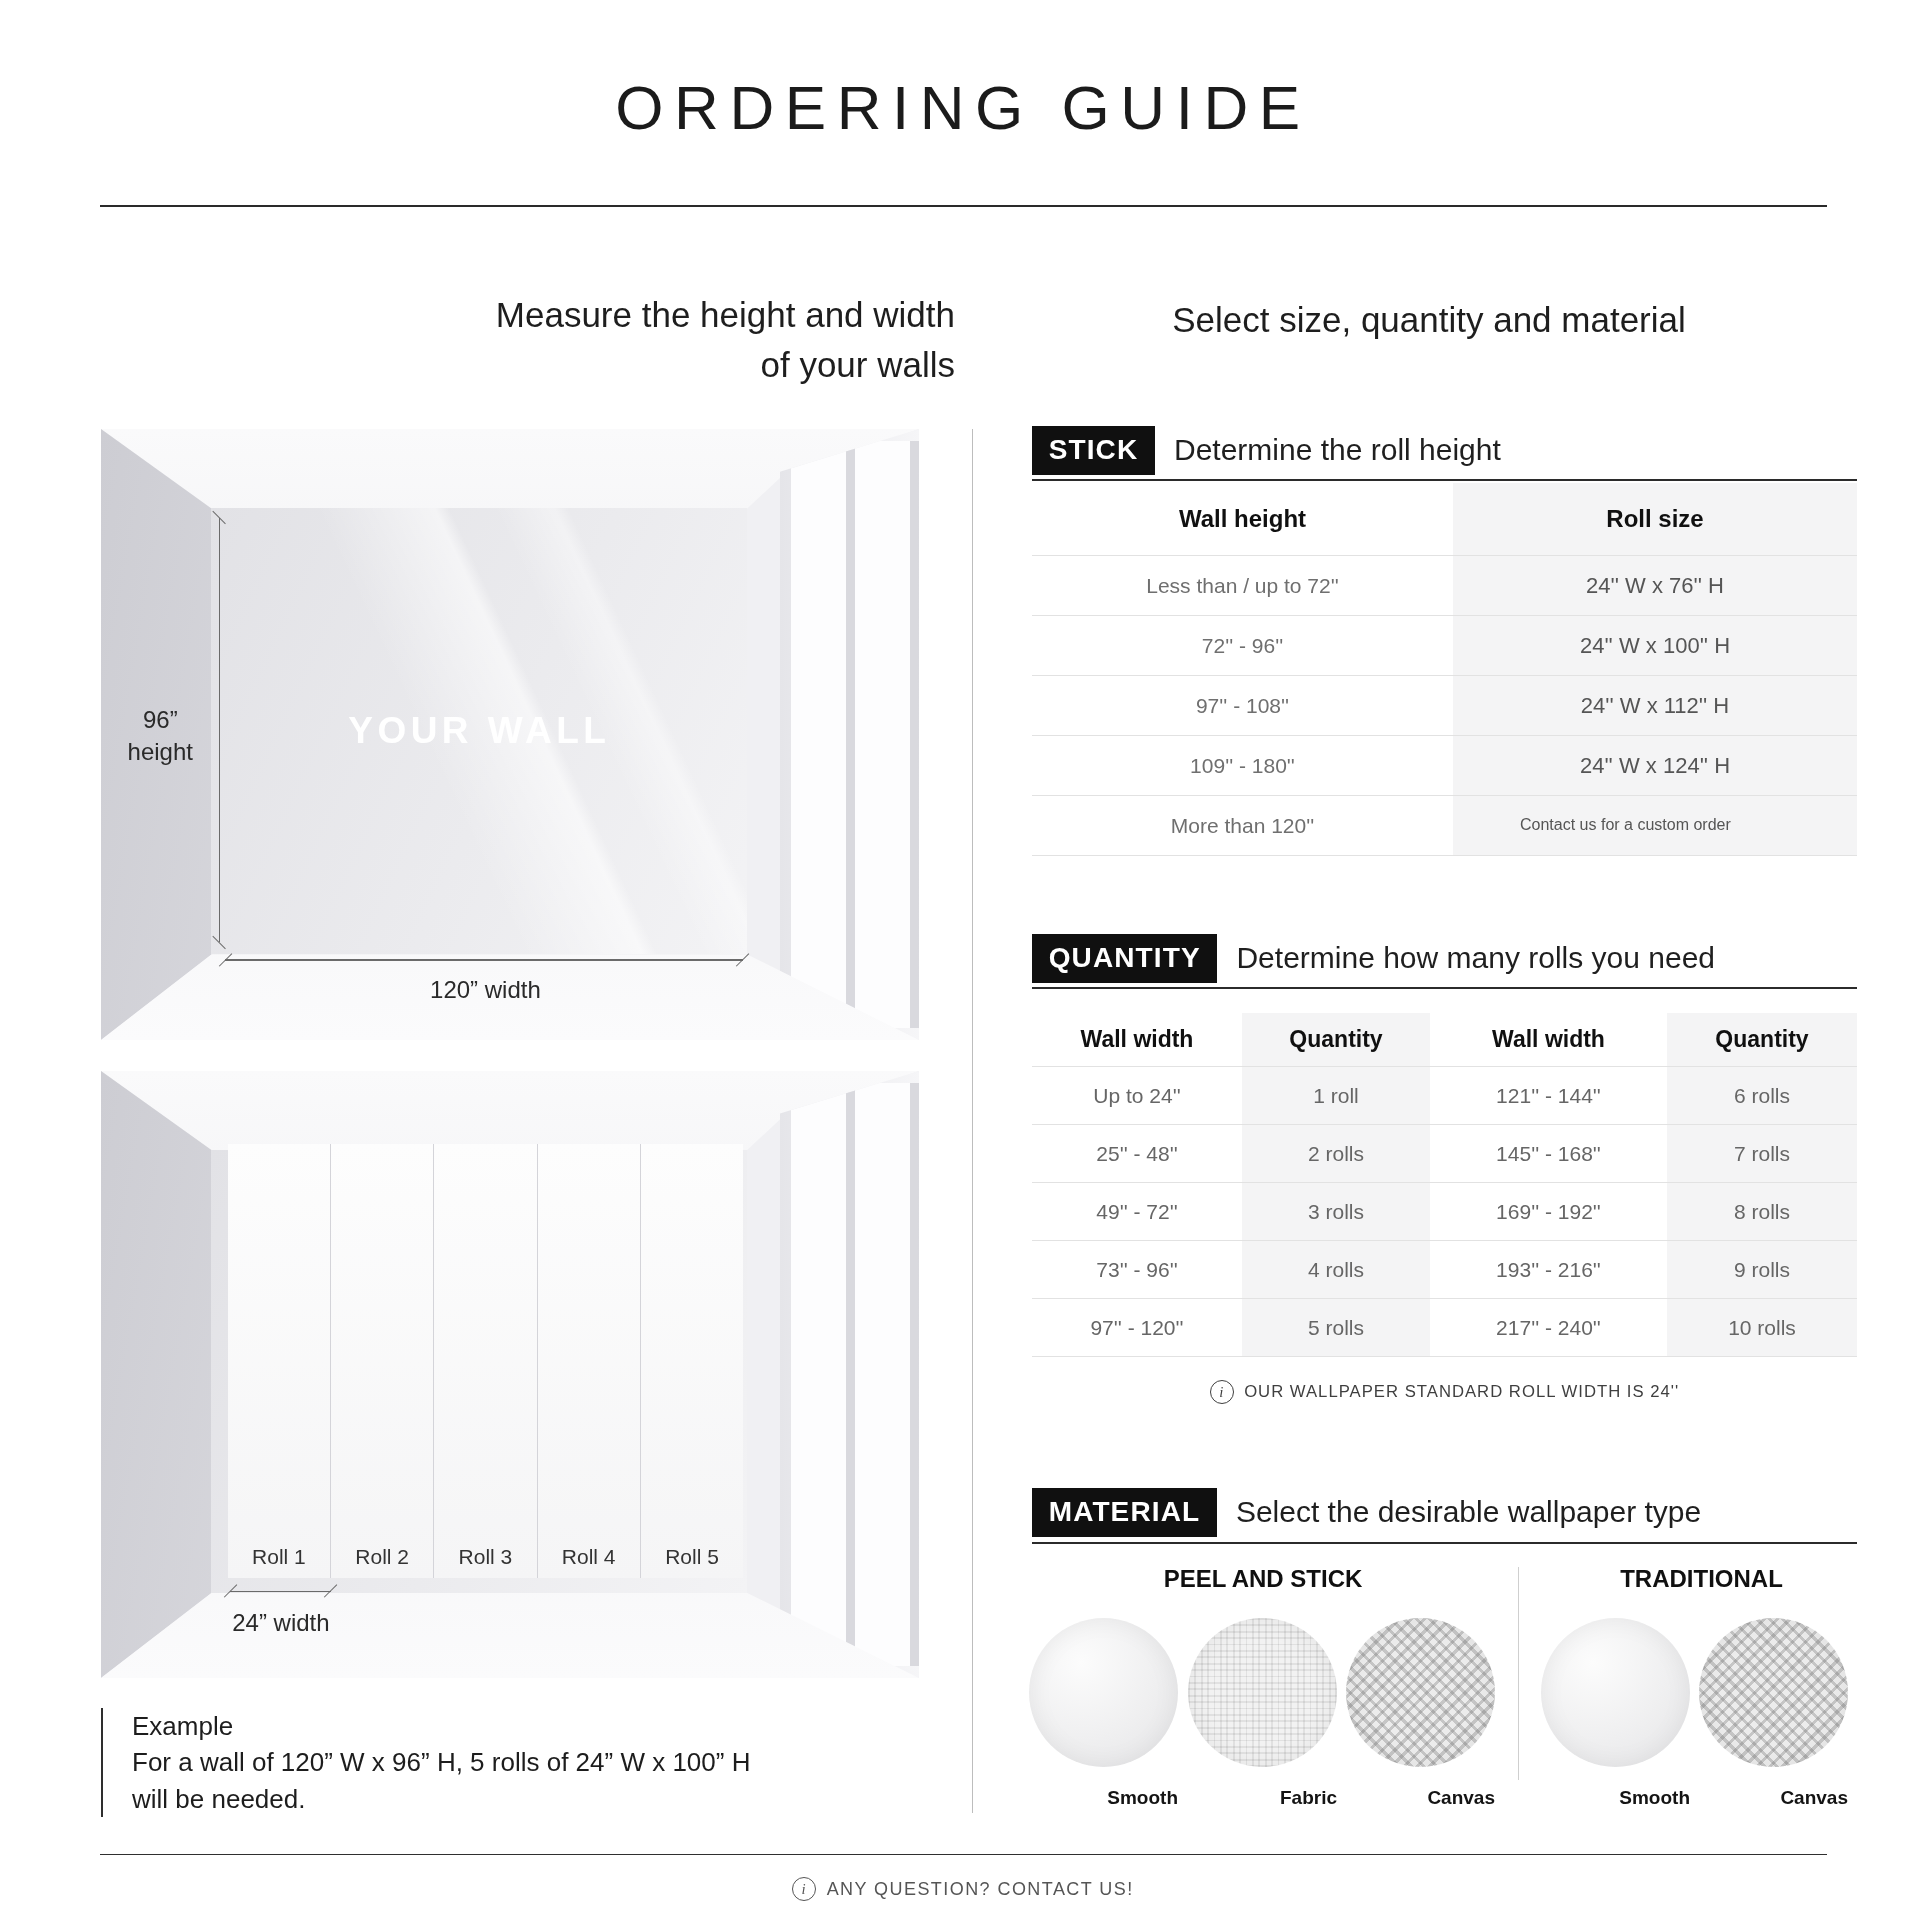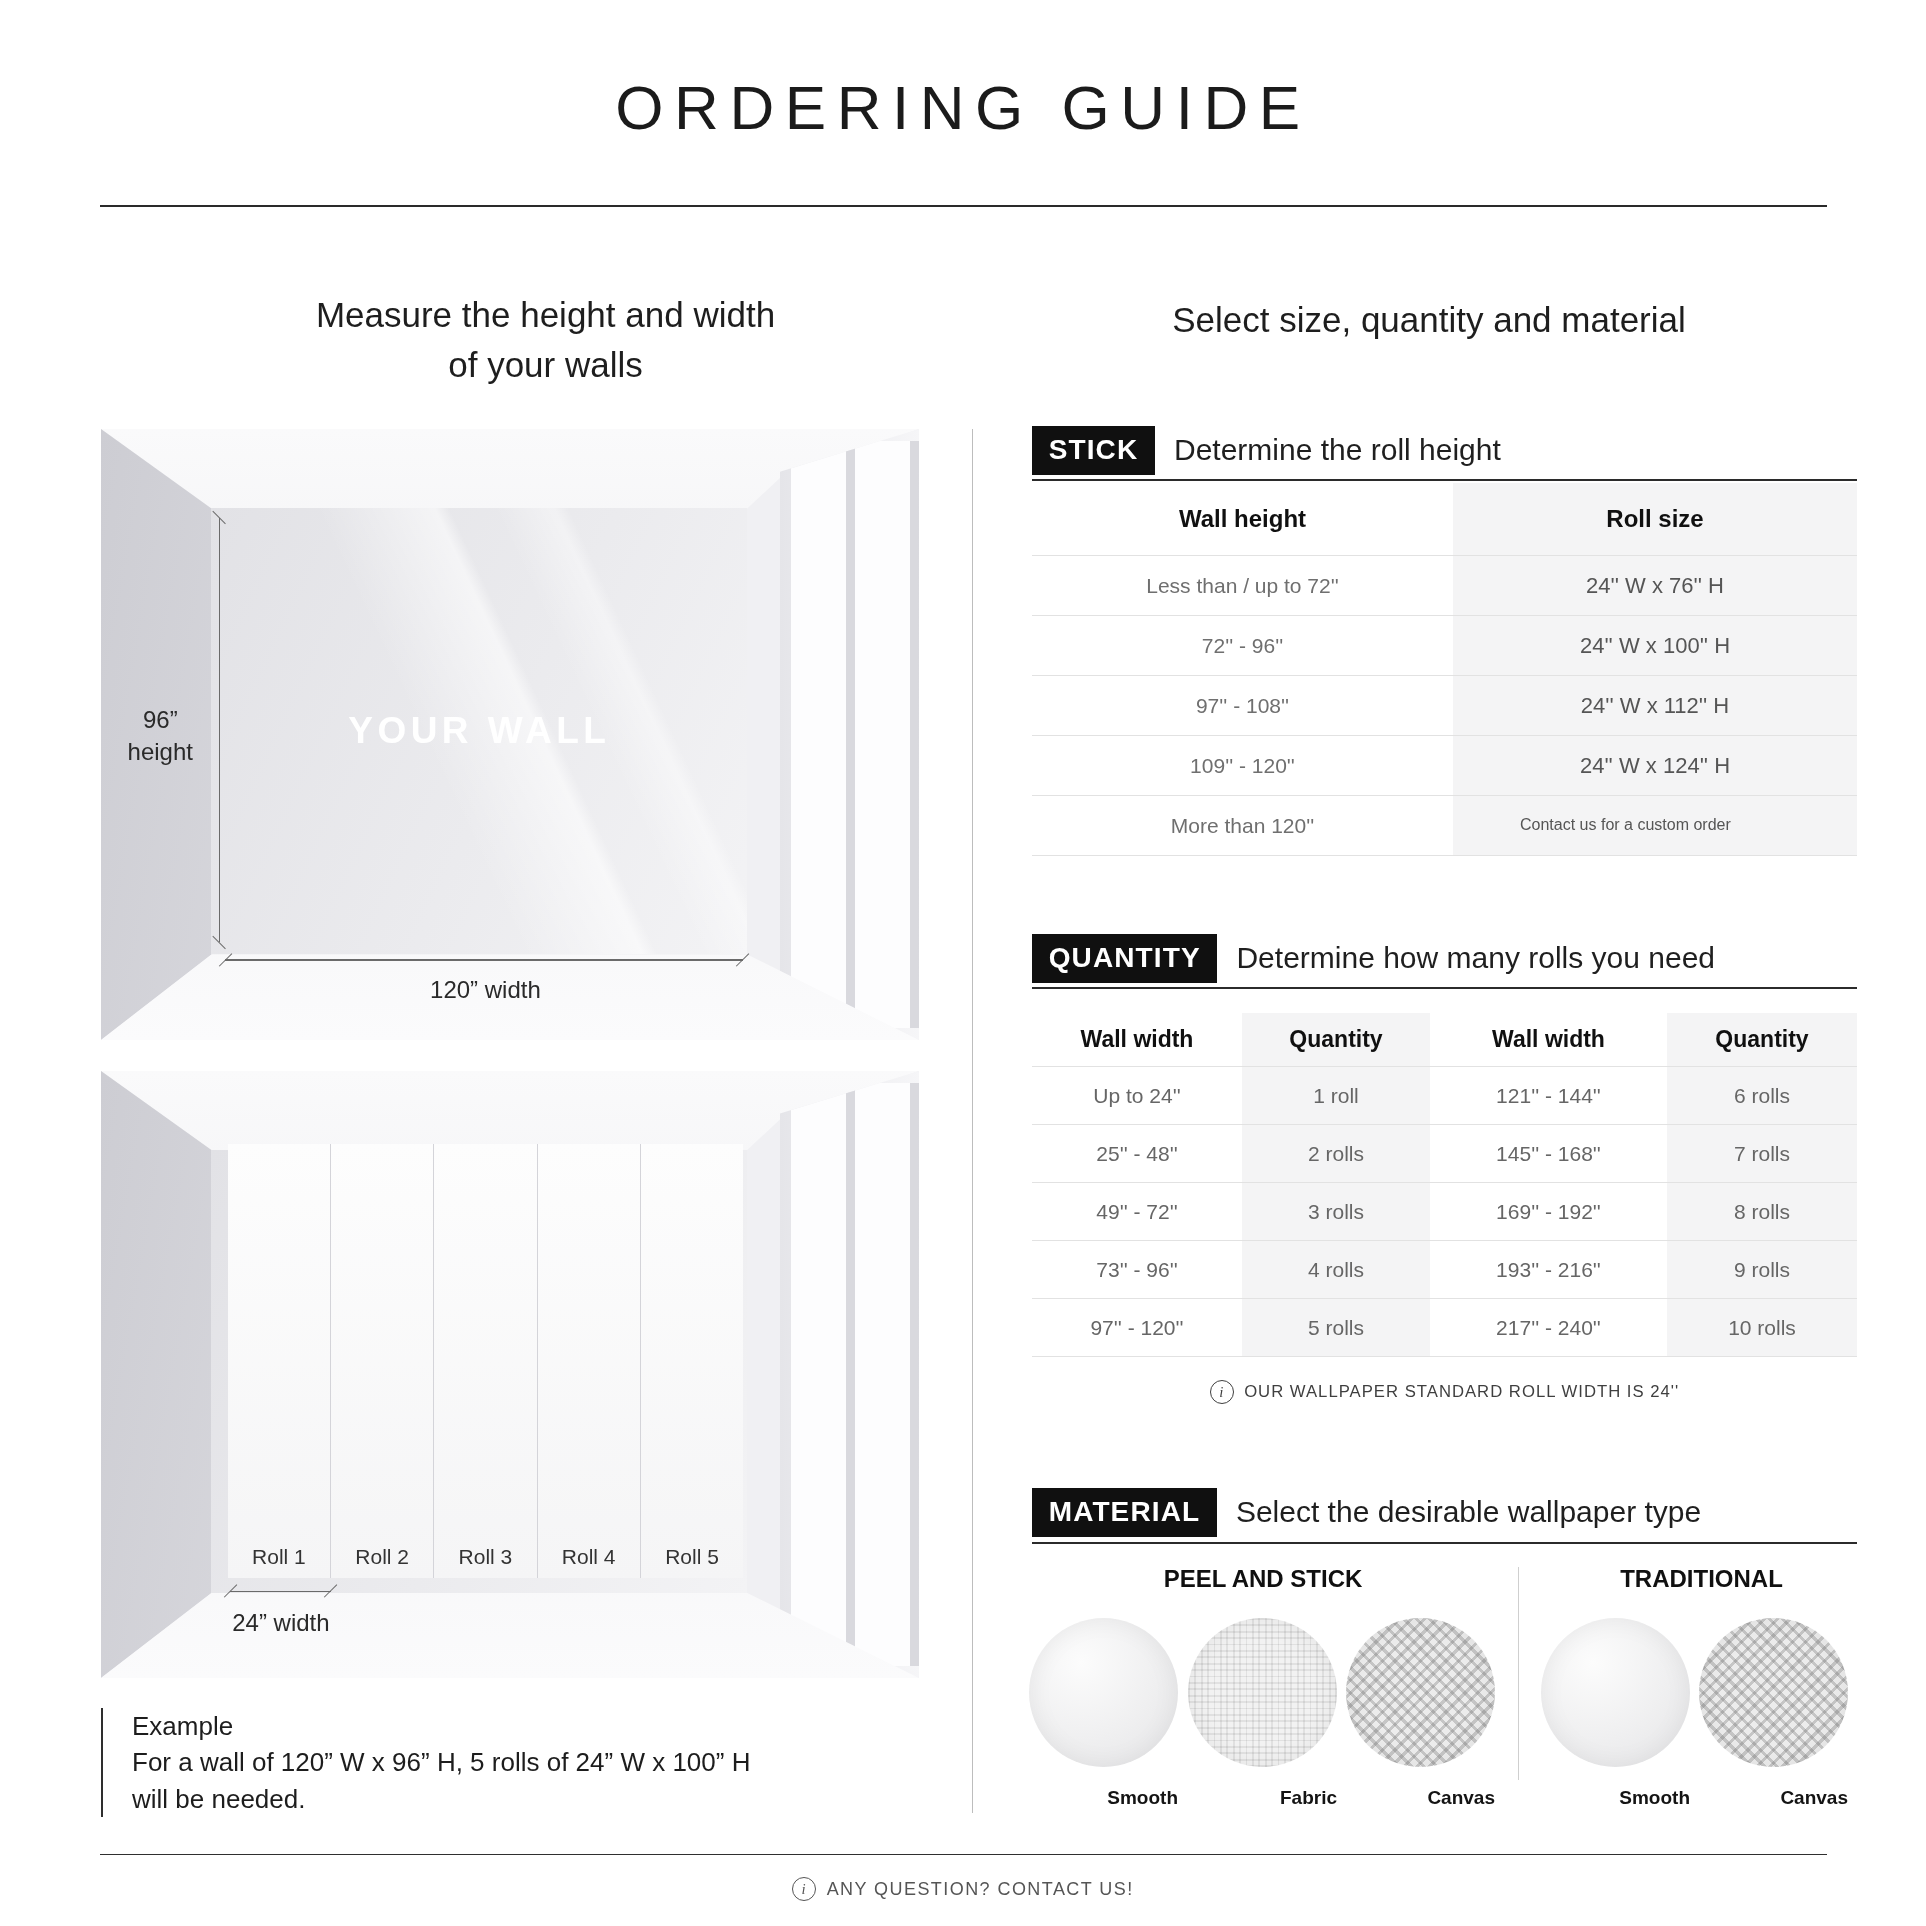--- a/index.html
+++ b/index.html
@@ -14,7 +14,7 @@
   .divider-v{position:absolute;left:972px;top:429px;width:1.3px;height:1384px;background:#bdbdbd;}
 
   
-  .left-heading{position:absolute;top:290px;left:112px;width:867px;text-align:center;
+  .left-heading{position:absolute;top:290px;left:88px;width:867px;text-align:right;
     font-size:35px;line-height:1.42;color:#1e1e1e;}
   .right-heading{position:absolute;top:300px;left:1002px;width:854px;text-align:center;
     font-size:35px;color:#1e1e1e;}

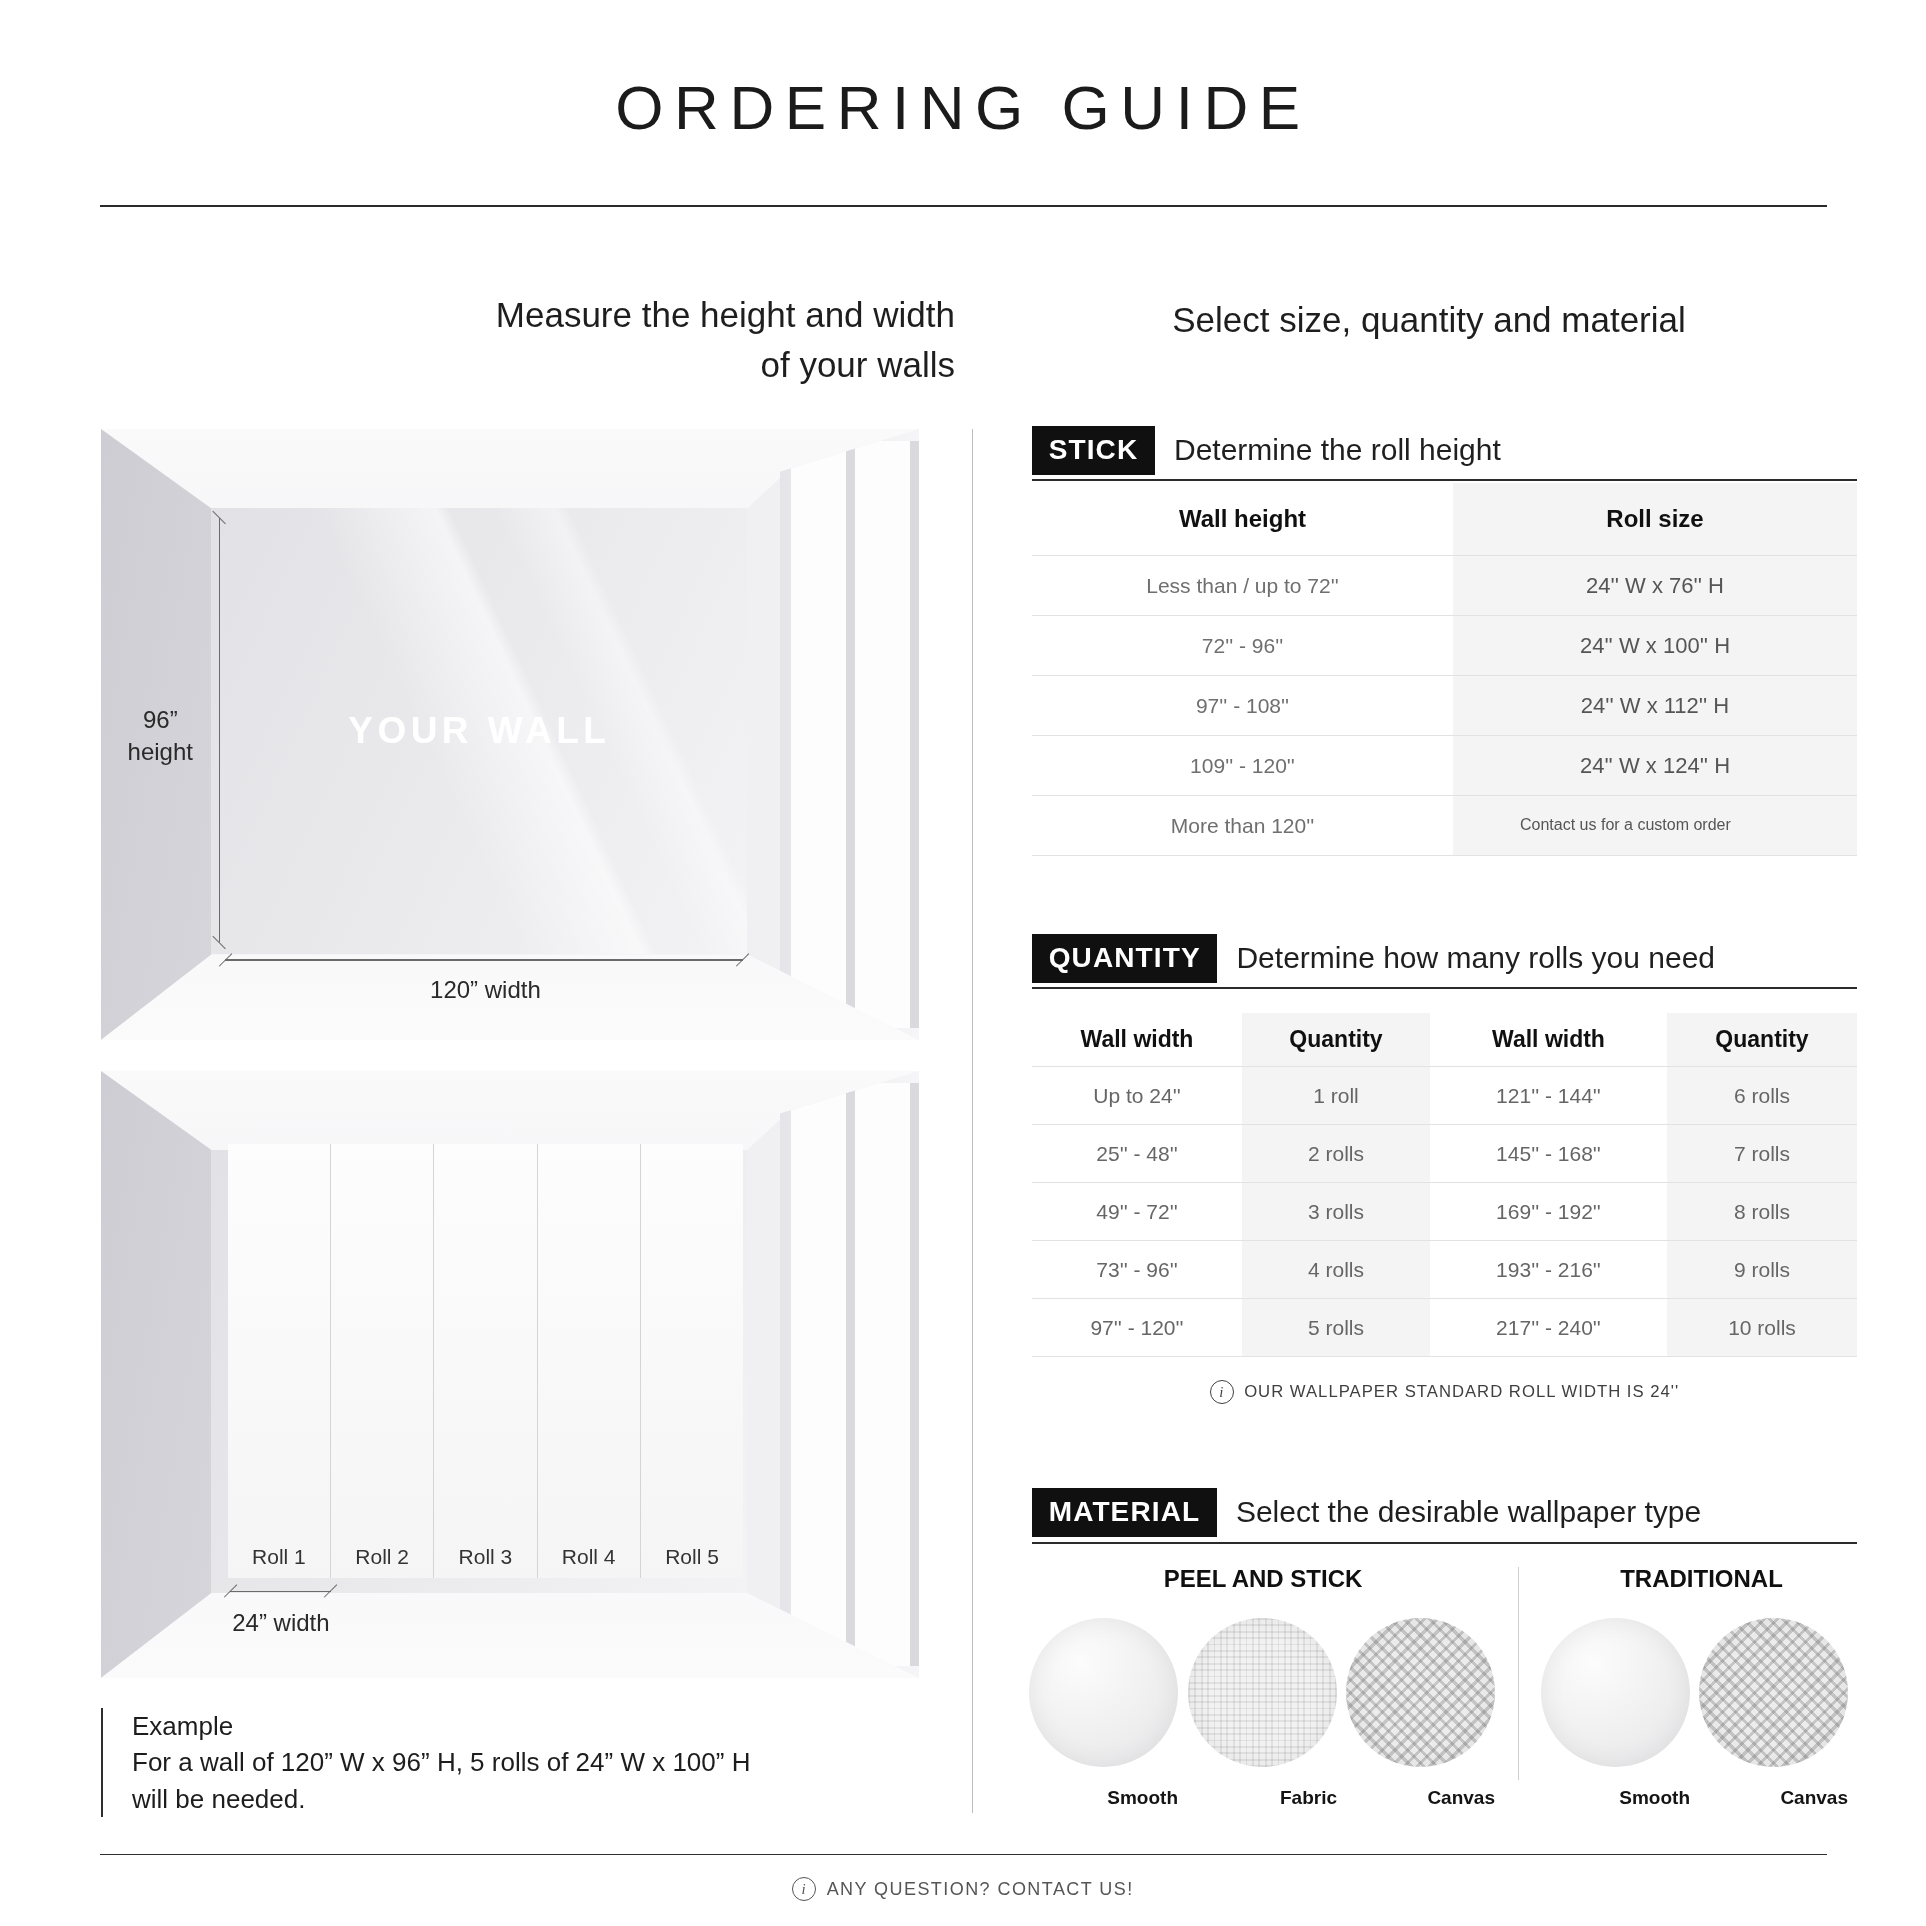--- a/index.html
+++ b/index.html
@@ -228,7 +228,7 @@
     <div class="cell dcell wall">97'' - 108''</div>
     <div class="cell dcell roll stripe">24'' W x 112'' H</div>
 
-    <div class="cell dcell wall">109'' - 120''</div>
+    <div class="cell dcell wall">109'' - 180''</div>
     <div class="cell dcell roll stripe">24'' W x 124'' H</div>
 
     <div class="cell dcell wall bottom">More than 120''</div>

